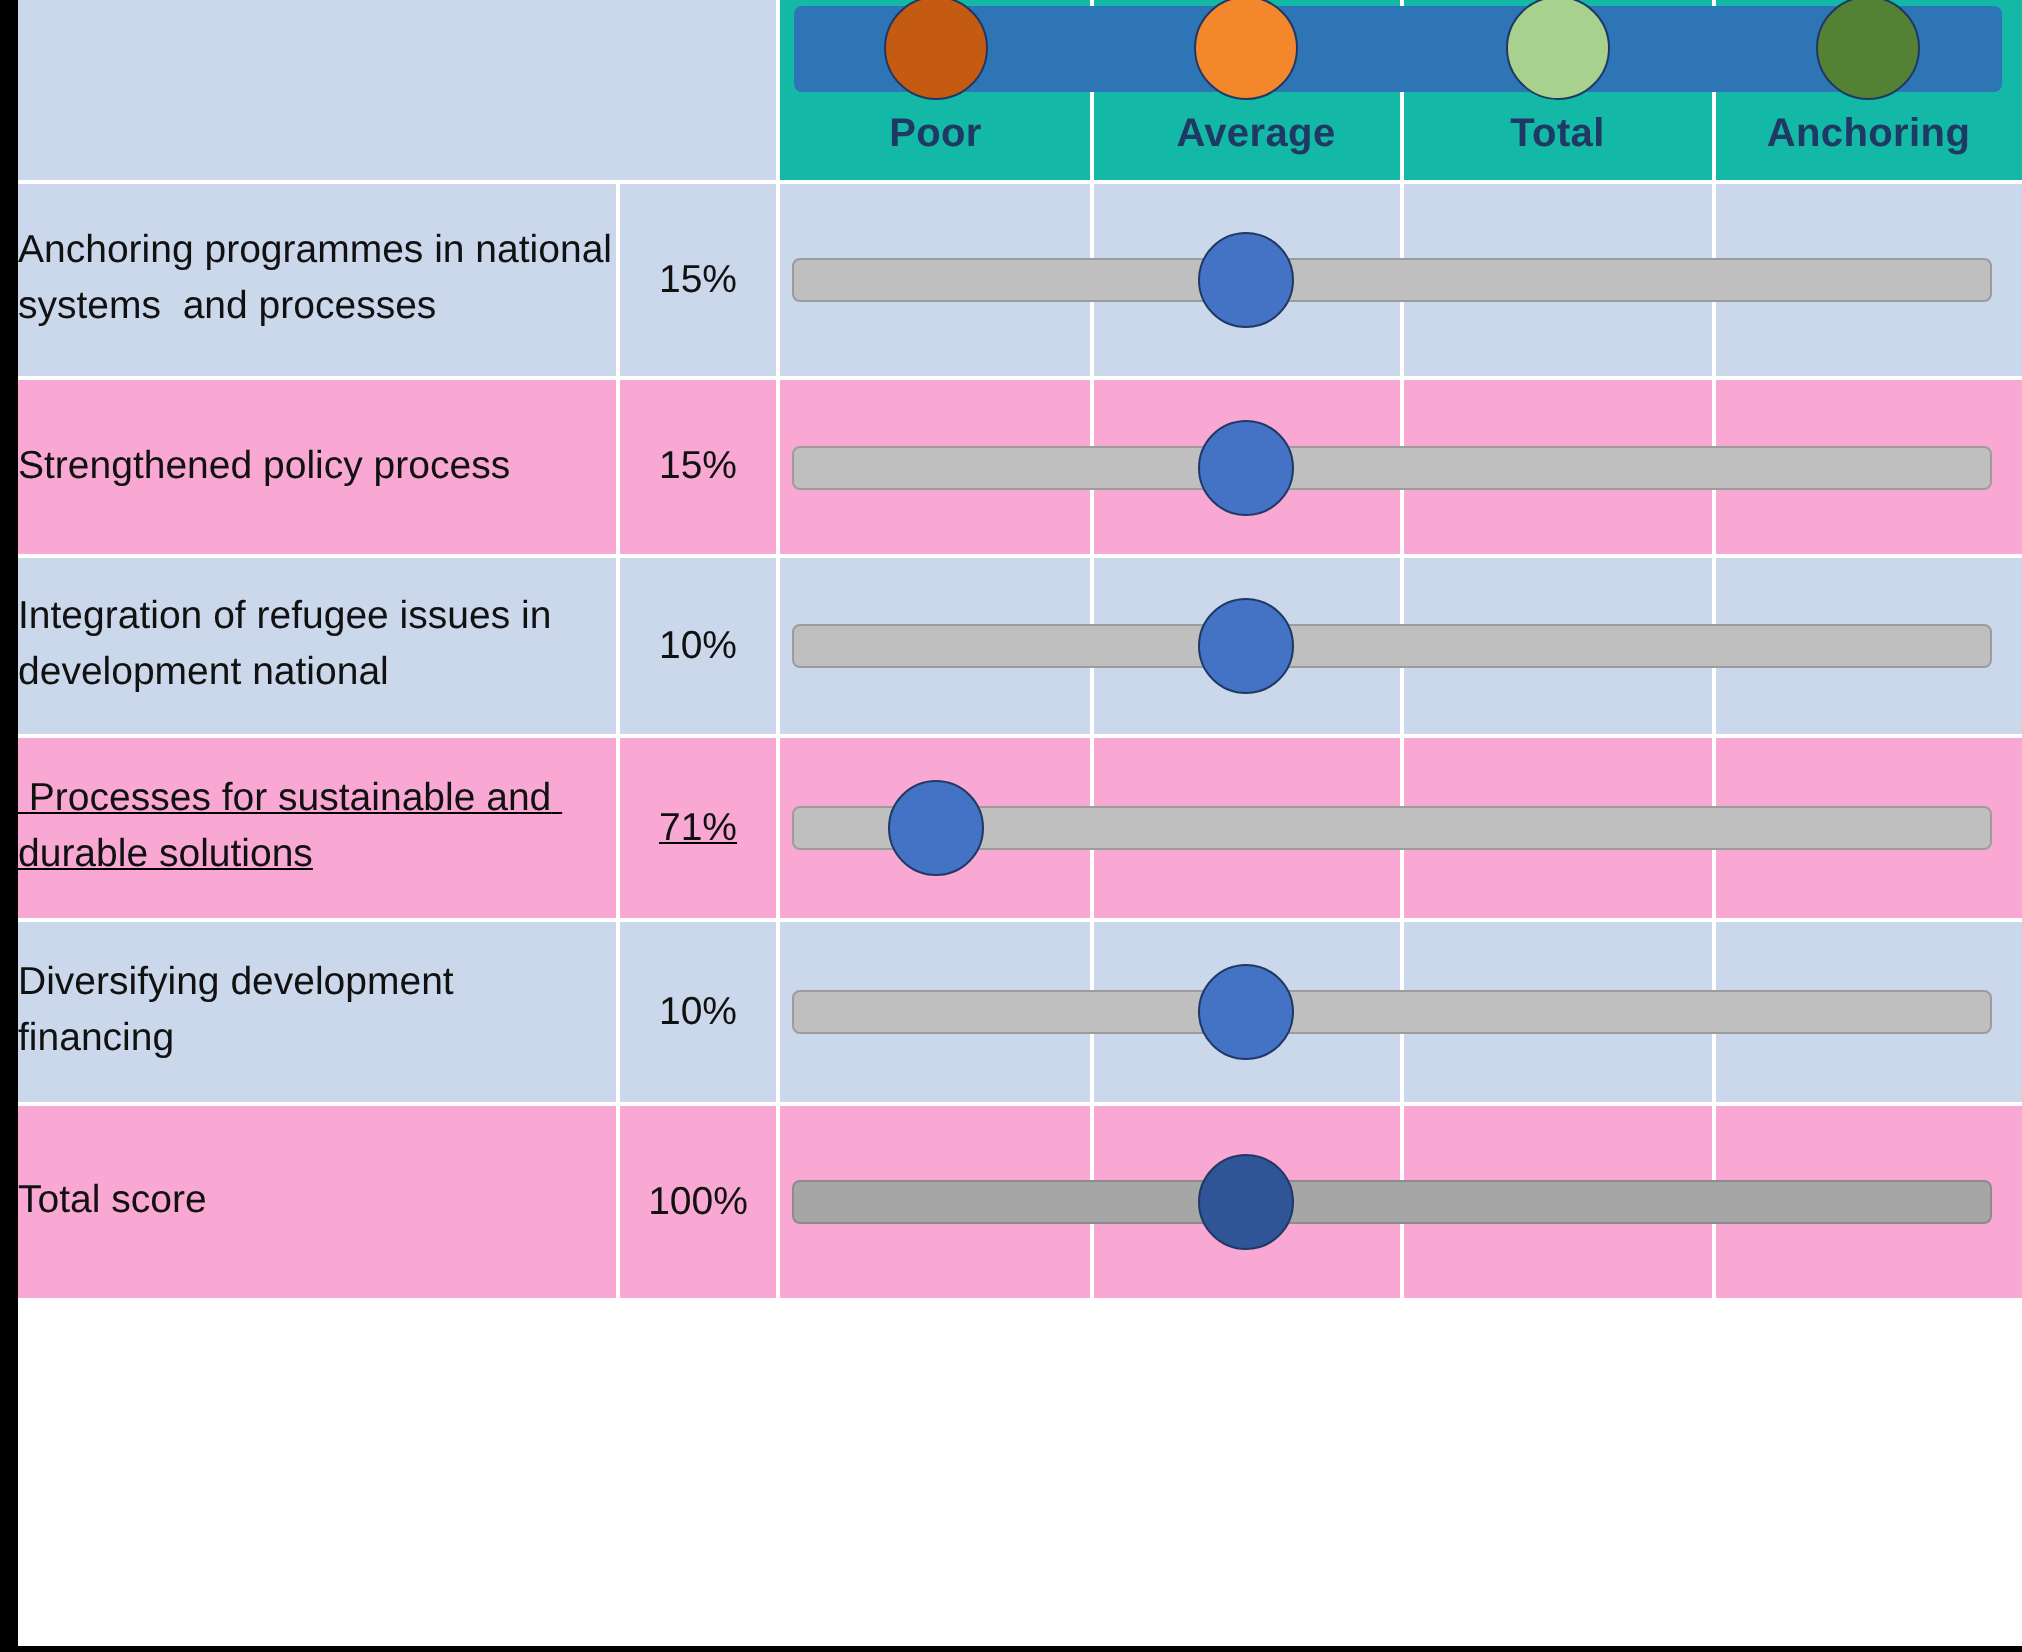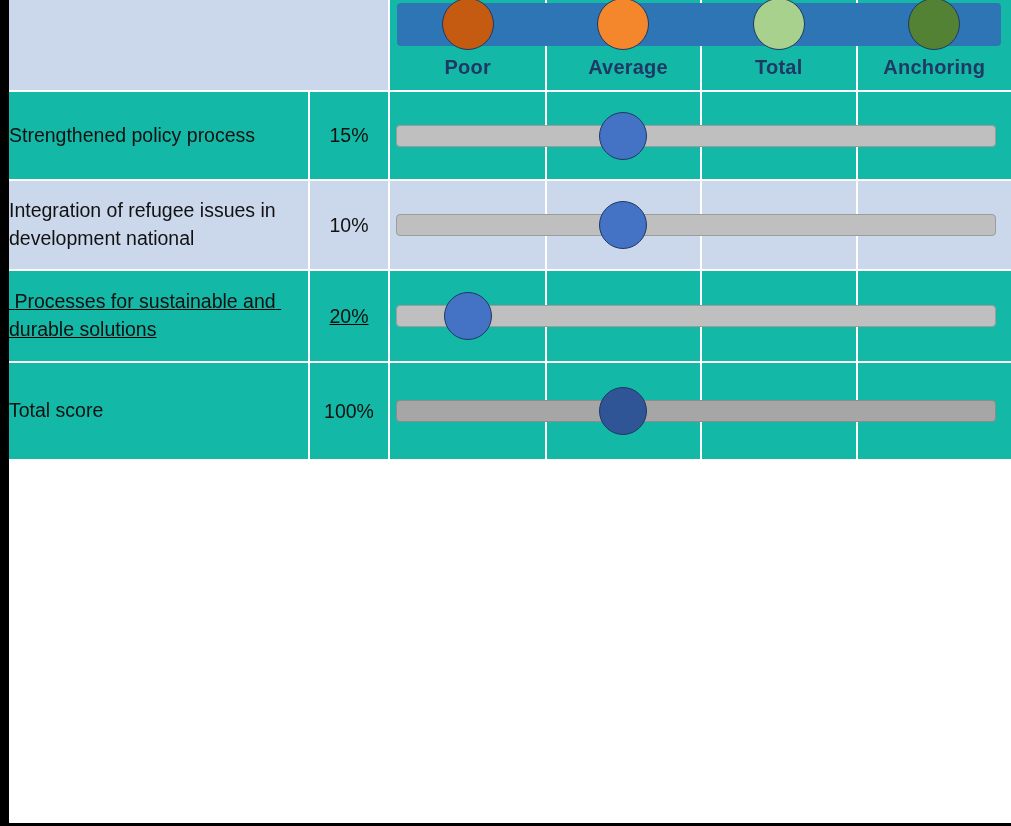--- a/index.html
+++ b/index.html
@@ -241,6 +241,19 @@
               </div>
             </td>
           </tr>
+          <tr class="data-row shade-a" style="height: 96px;">
+            <td class="cell-label">Anchoring programmes in national systems  and processes</td>
+            <td class="cell-weight">15%</td>
+            <td class="cell-track">
+              <div class="track-inner" style="height: 96px;">
+                <div class="track-sep" style="left: 154.5px;"></div>
+                <div class="track-sep" style="left: 310px;"></div>
+                <div class="track-sep" style="left: 465.5px;"></div>
+                <div class="track-bar"></div>
+                <div class="track-knob" title="Average" style="left: 209.25px;"></div>
+              </div>
+            </td>
+          </tr>
           <tr class="data-row shade-b" style="height: 87px;">
             <td class="cell-label">Strengthened policy process</td>
             <td class="cell-weight">15%</td>

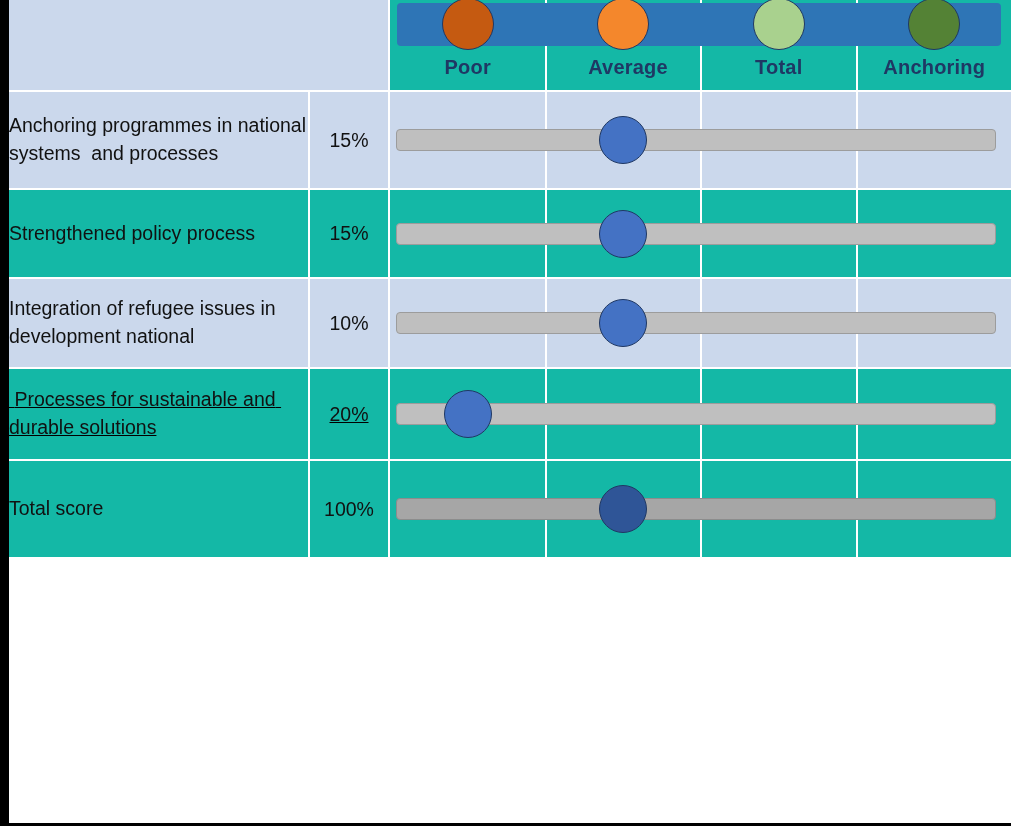--- a/index.html
+++ b/index.html
@@ -133,7 +133,7 @@
     border-bottom: 2px solid #FFFFFF;
   }
   tr.data-row.shade-a td { background: #CBD8EC; }
-  tr.data-row.shade-b td { background: #14b8a6; }
+  tr.data-row.shade-b td { background: #f9a8d4; }
 
   td.cell-label {
     border-right: 2px solid #FFFFFF;

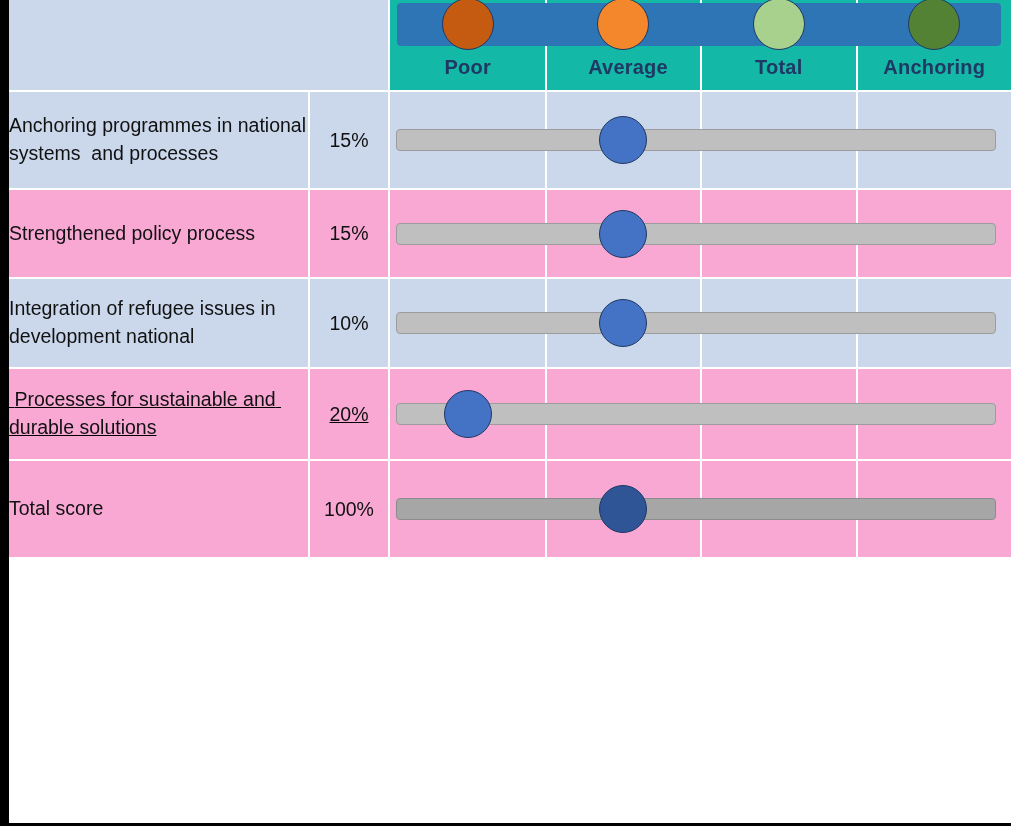--- a/index.html
+++ b/index.html
@@ -282,7 +282,7 @@
           </tr>
           <tr class="data-row shade-b" style="height: 90px; text-decoration: underline;">
             <td class="cell-label"> Processes for sustainable and durable solutions</td>
-            <td class="cell-weight">20%</td>
+            <td class="cell-weight">71%</td>
             <td class="cell-track">
               <div class="track-inner" style="height: 90px;">
                 <div class="track-sep" style="left: 154.5px;"></div>

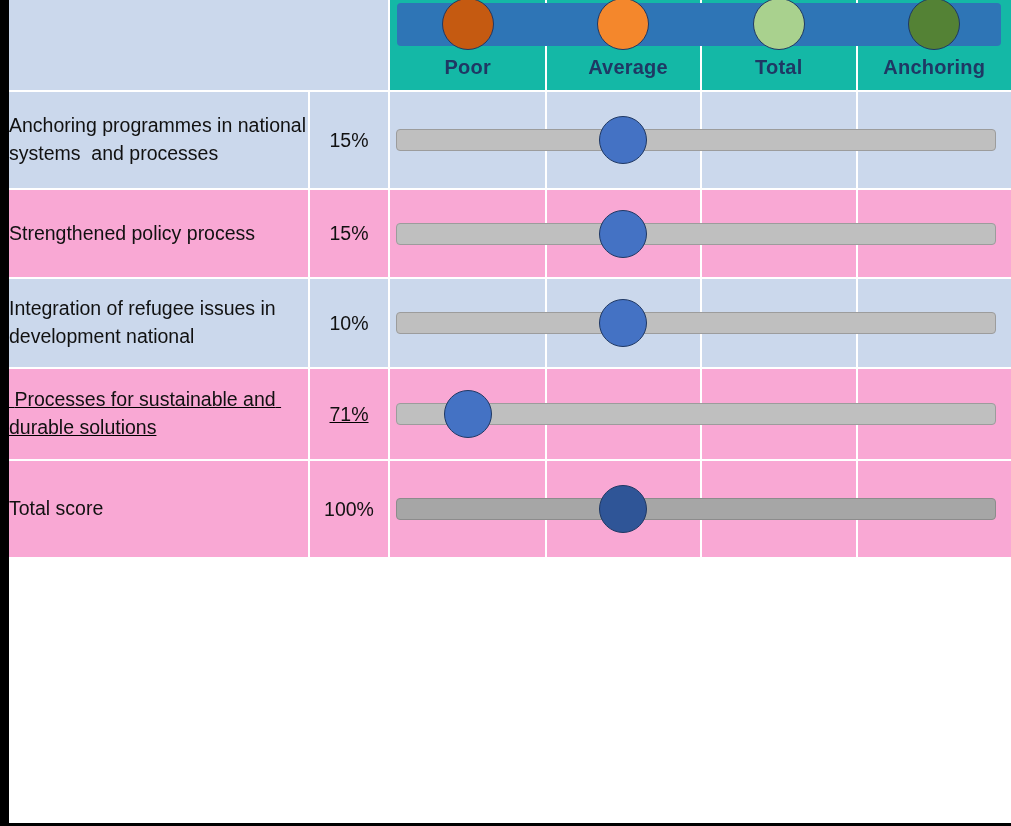--- a/index.html
+++ b/index.html
@@ -293,6 +293,19 @@
               </div>
             </td>
           </tr>
+          <tr class="data-row shade-a" style="height: 90px;">
+            <td class="cell-label">Diversifying development financing</td>
+            <td class="cell-weight">10%</td>
+            <td class="cell-track">
+              <div class="track-inner" style="height: 90px;">
+                <div class="track-sep" style="left: 154.5px;"></div>
+                <div class="track-sep" style="left: 310px;"></div>
+                <div class="track-sep" style="left: 465.5px;"></div>
+                <div class="track-bar"></div>
+                <div class="track-knob" title="Average" style="left: 209.25px;"></div>
+              </div>
+            </td>
+          </tr>
           <tr class="data-row shade-b" style="height: 96px;">
             <td class="cell-label">Total score</td>
             <td class="cell-weight">100%</td>

